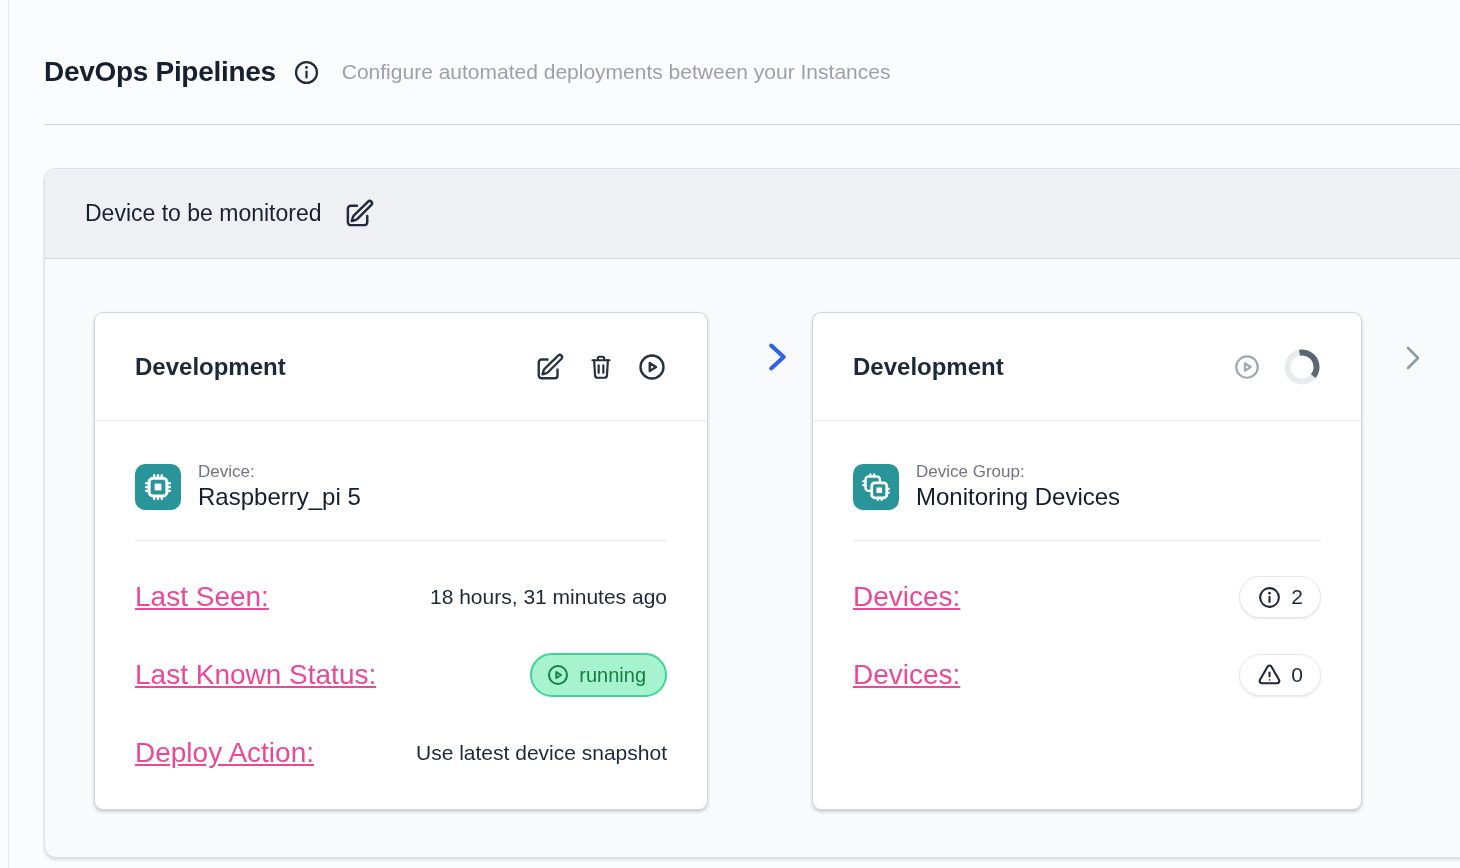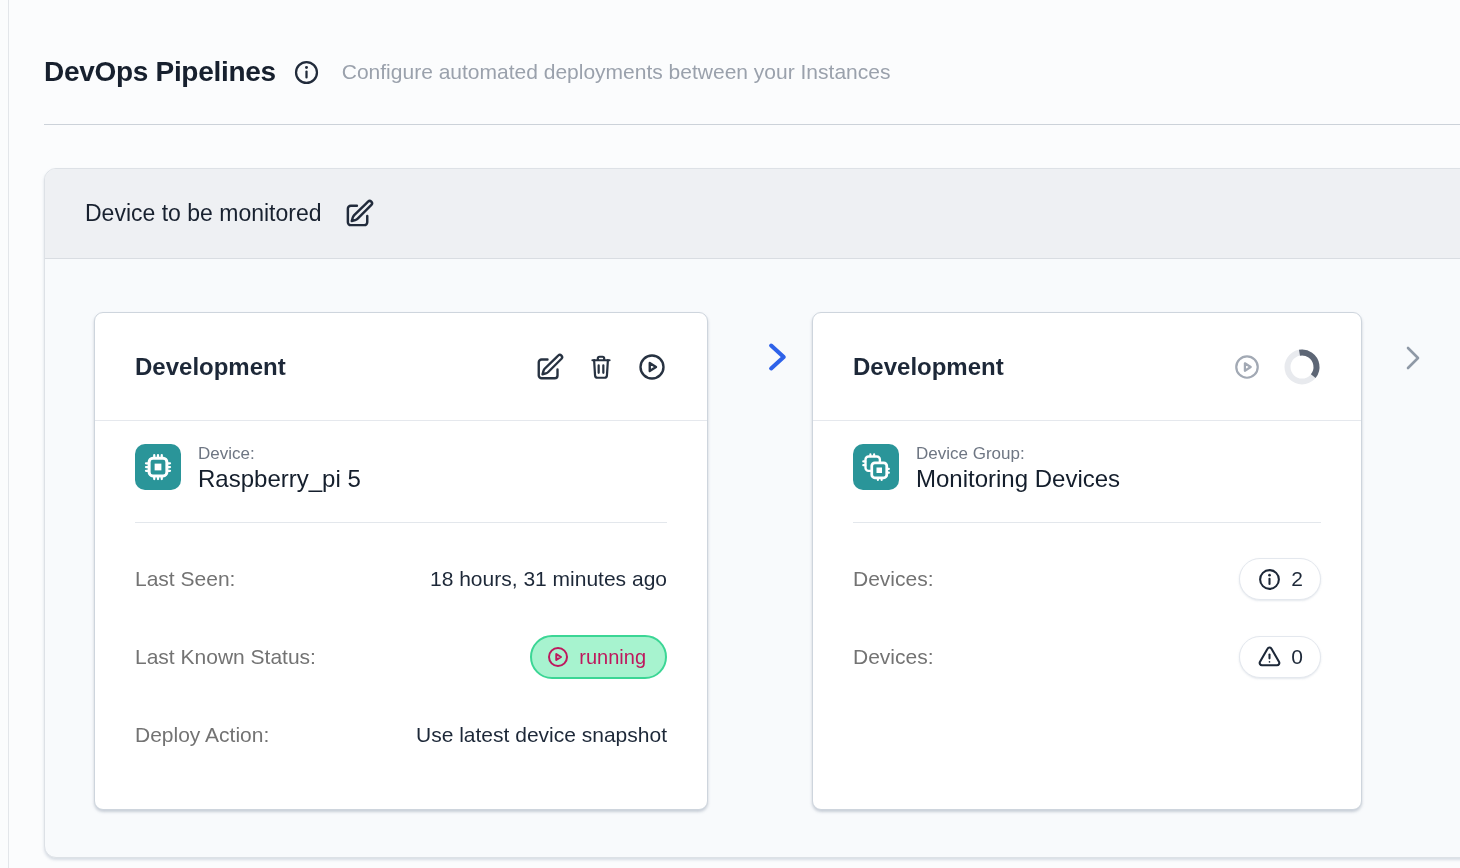--- a/index.html
+++ b/index.html
@@ -50,7 +50,7 @@
   .icon-btn.disabled { color:#a2a9b4; }
   .card-body { padding:0 40px; }
 
-  .device-row { display:flex; align-items:flex-start; gap:17px; margin-top:23px; }
+  .device-row { display:flex; align-items:flex-end; gap:17px; margin-top:41px; }
   .device-icon {
     width:46px; height:46px; border-radius:10px; background:#2a9599; flex:none;
     display:flex; align-items:center; justify-content:center;

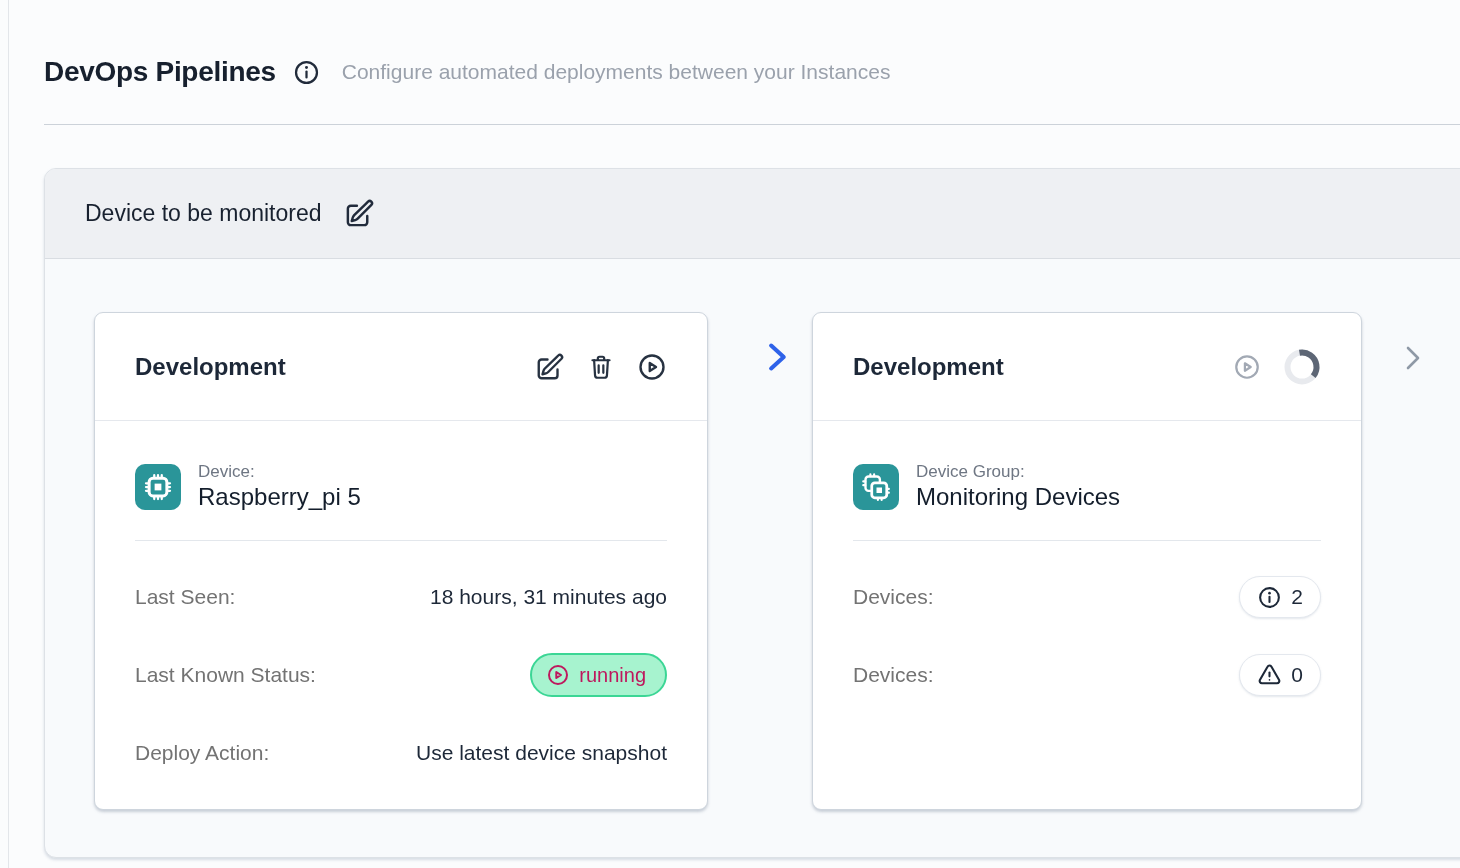--- a/index.html
+++ b/index.html
@@ -62,7 +62,7 @@
   .divider { height:1px; background:#e3e7ec; margin-top:30px; }
 
   .kv-row { display:flex; justify-content:space-between; align-items:center; margin-top:34px; min-height:44px; }
-  .kv-label { font-size:21px; color:#737373; }
+  .kv-label { font-size:28px; color:#ec4899;text-decoration:underline; }
   .kv-value { font-size:21px; color:#1d2838; }
 
   .status-badge {

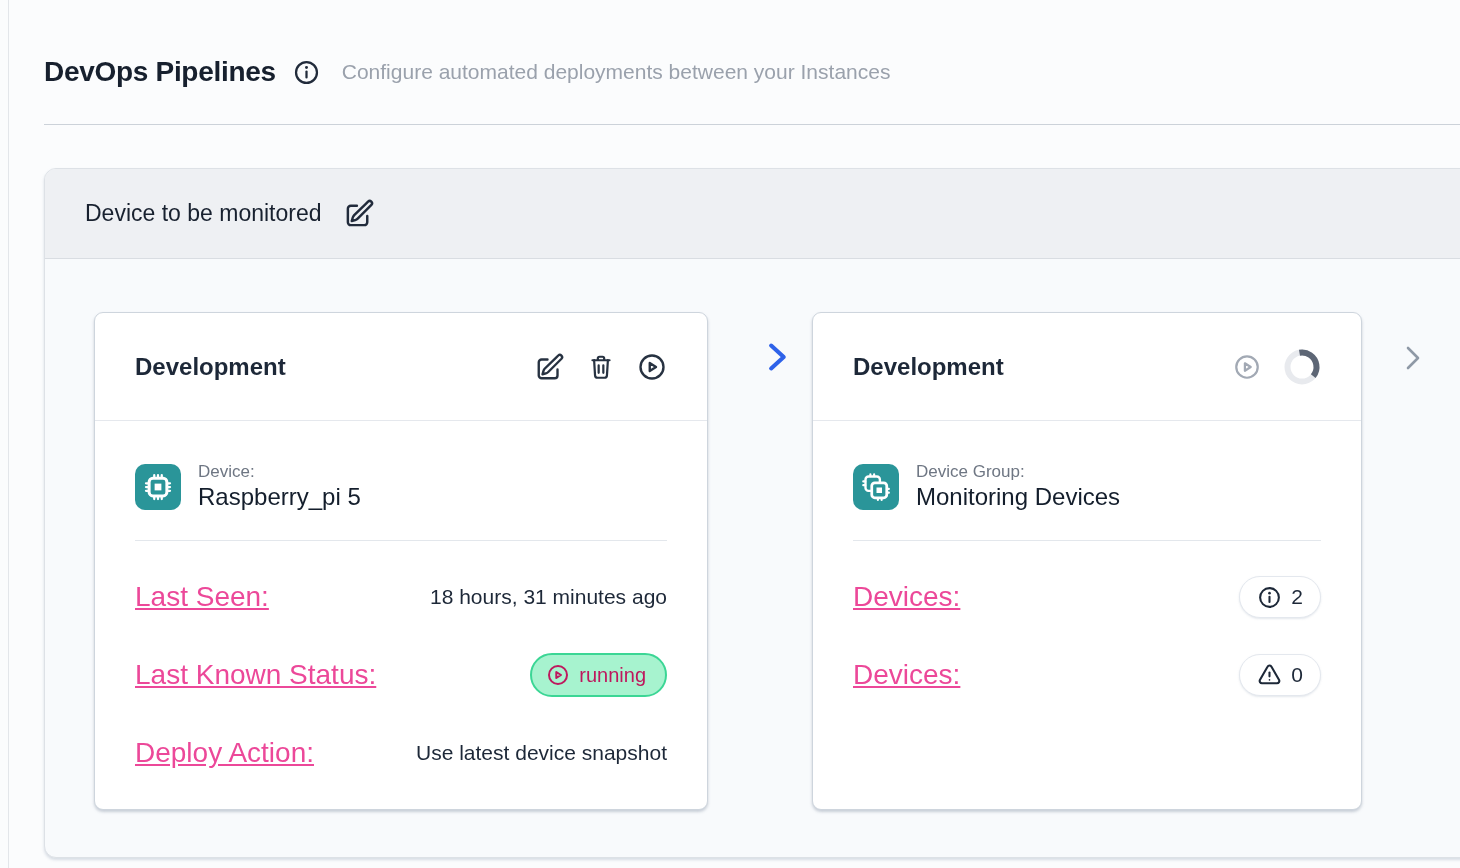--- a/index.html
+++ b/index.html
@@ -68,7 +68,7 @@
   .status-badge {
     display:inline-flex; align-items:center; gap:9px; height:44px; padding:0 19px 0 14px;
     border-radius:22px; background:#a7f3cf; border:2px solid #3bd695;
-    color:#be185d; font-size:20px;
+    color:#15803d; font-size:20px;
   }
   .count-pill {
     display:inline-flex; align-items:center; gap:9px; height:42px; padding:0 17px;

